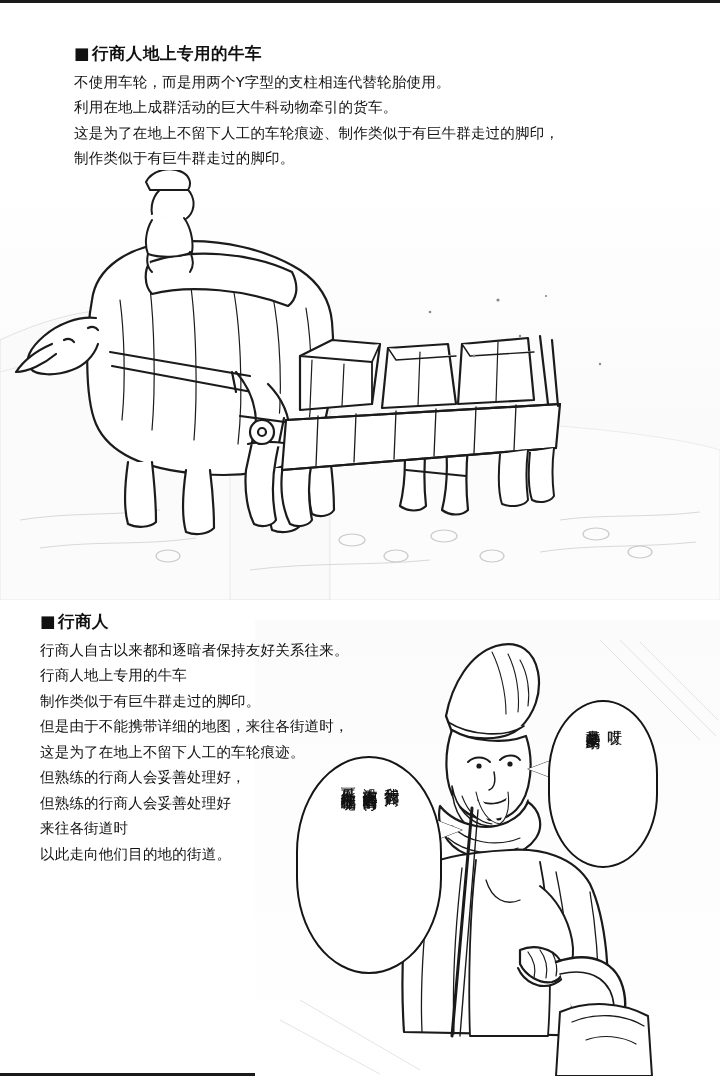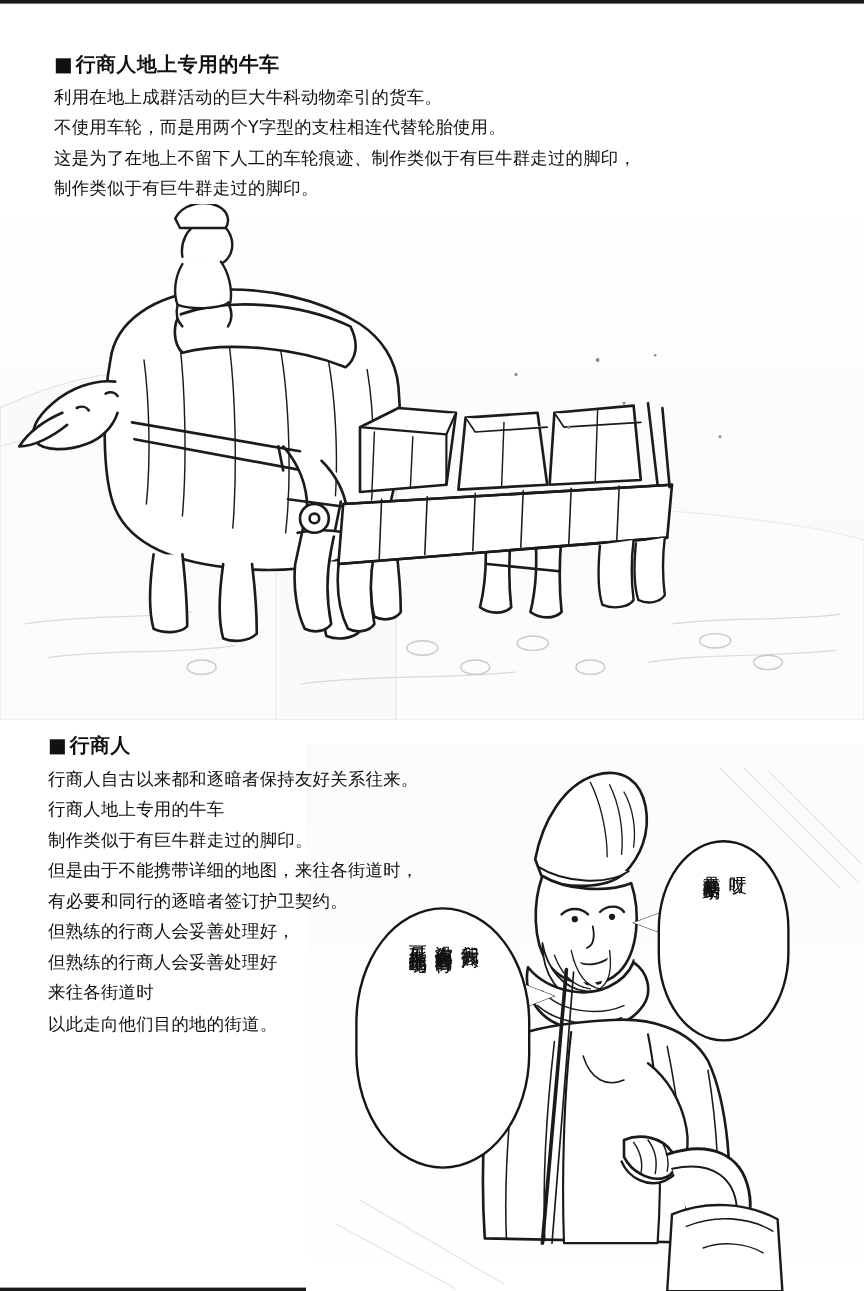--- a/index.html
+++ b/index.html
@@ -64,7 +64,7 @@
     margin-top: 0;
   }
 
-  #section-cart { left: 45px; top: 44px; width: 620px; }
+  #section-cart { left: 74px; top: 44px; width: 620px; }
   #section-merchant { left: 40px; top: 612px; width: 340px; }
 
   

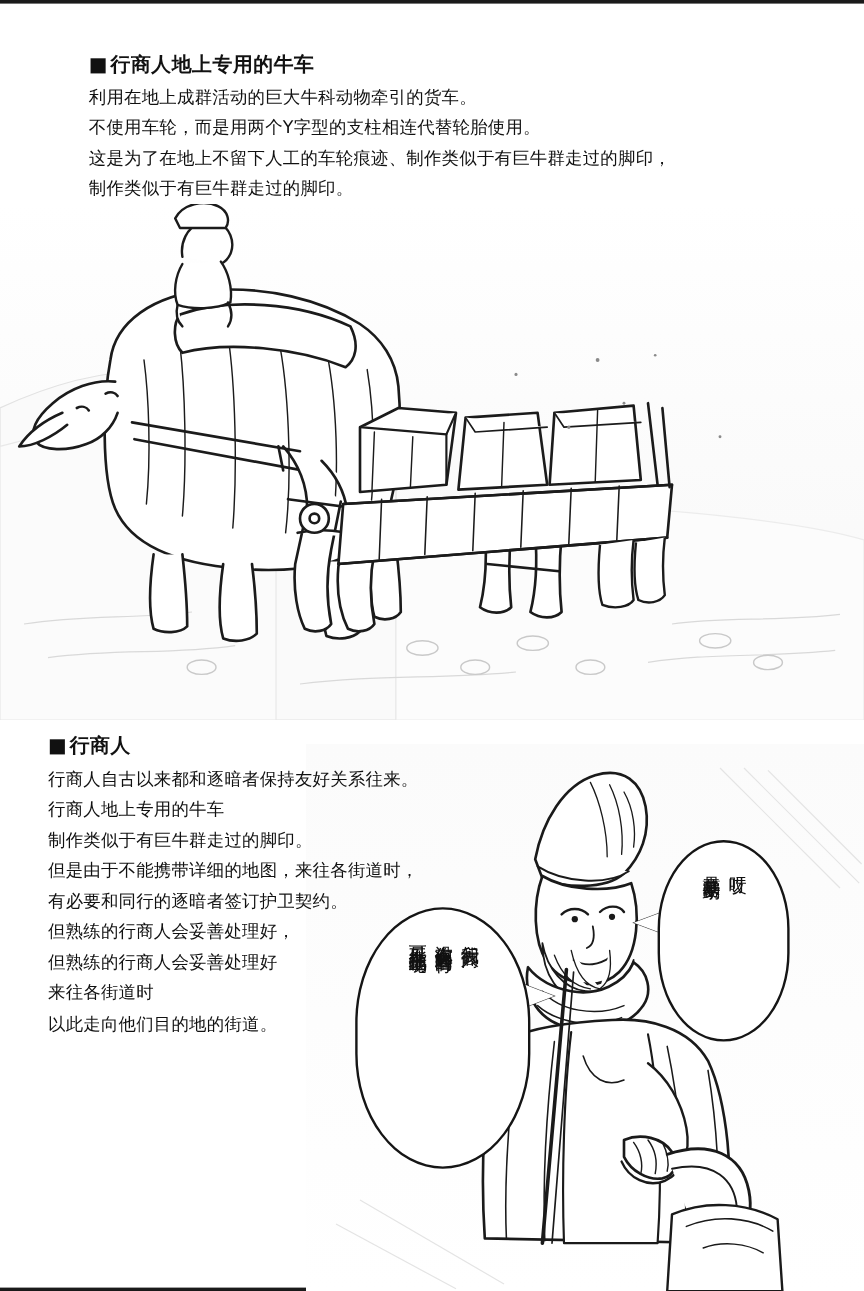--- a/index.html
+++ b/index.html
@@ -369,8 +369,8 @@
       <span class="marker">■</span><span>行商人地上专用的牛车</span>
     </h2>
     <div class="sec-body">
+      <p>不使用车轮，而是用两个Y字型的支柱相连代替轮胎使用。</p>
       <p>利用在地上成群活动的巨大牛科动物牵引的货车。</p>
-      <p>不使用车轮，而是用两个Y字型的支柱相连代替轮胎使用。</p>
       <p>这是为了在地上不留下人工的车轮痕迹、制作类似于有巨牛群走过的脚印，</p>
       <p>制作类似于有巨牛群走过的脚印。</p>
     </div>

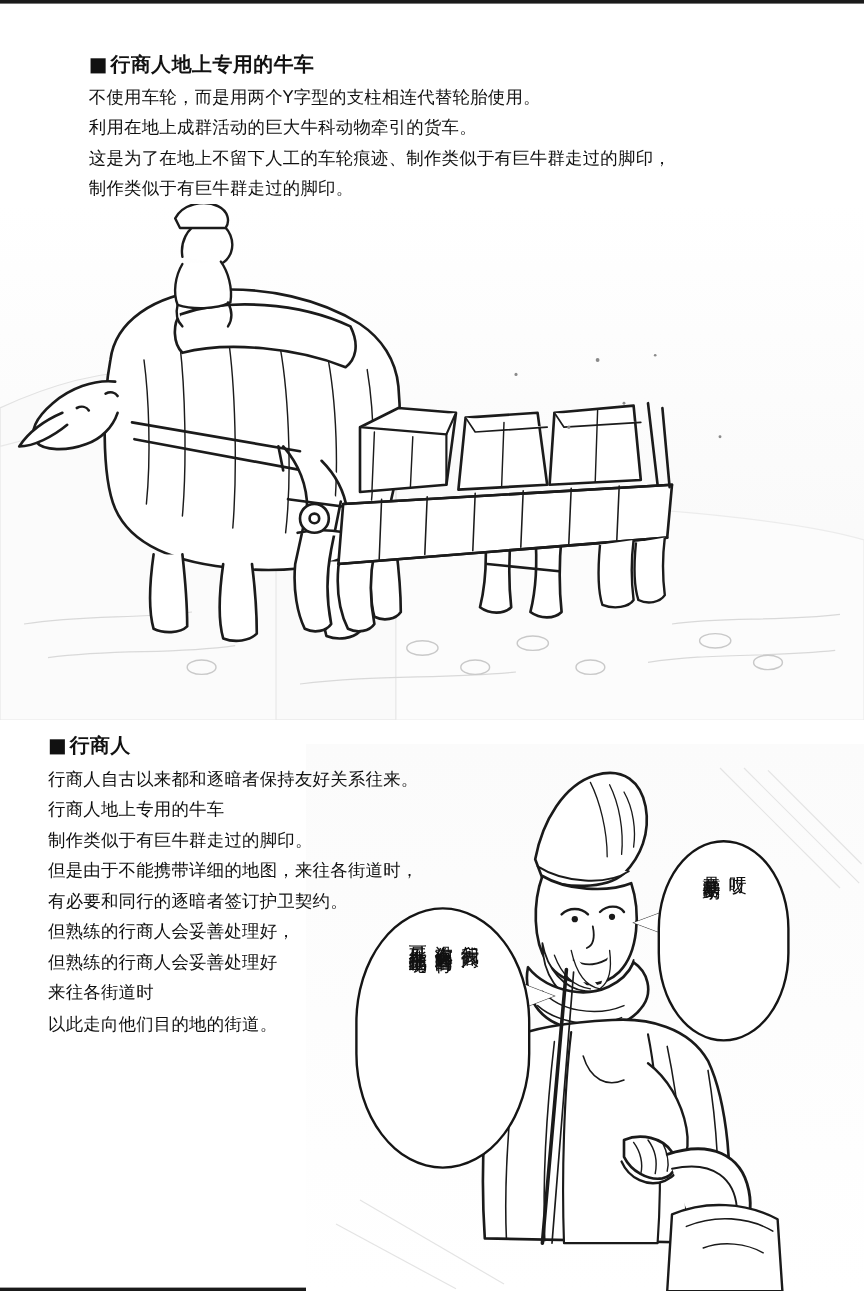--- a/index.html
+++ b/index.html
@@ -386,7 +386,7 @@
       <p>制作类似于有巨牛群走过的脚印。</p>
 
       <p class="gap">但是由于不能携带详细的地图，来往各街道时，</p>
-      <p>有必要和同行的逐暗者签订护卫契约。</p>
+      <p>这是为了在地上不留下人工的车轮痕迹。</p>
 
       <p class="gap">但熟练的行商人会妥善处理好，</p>
       <p>但熟练的行商人会妥善处理好</p>

